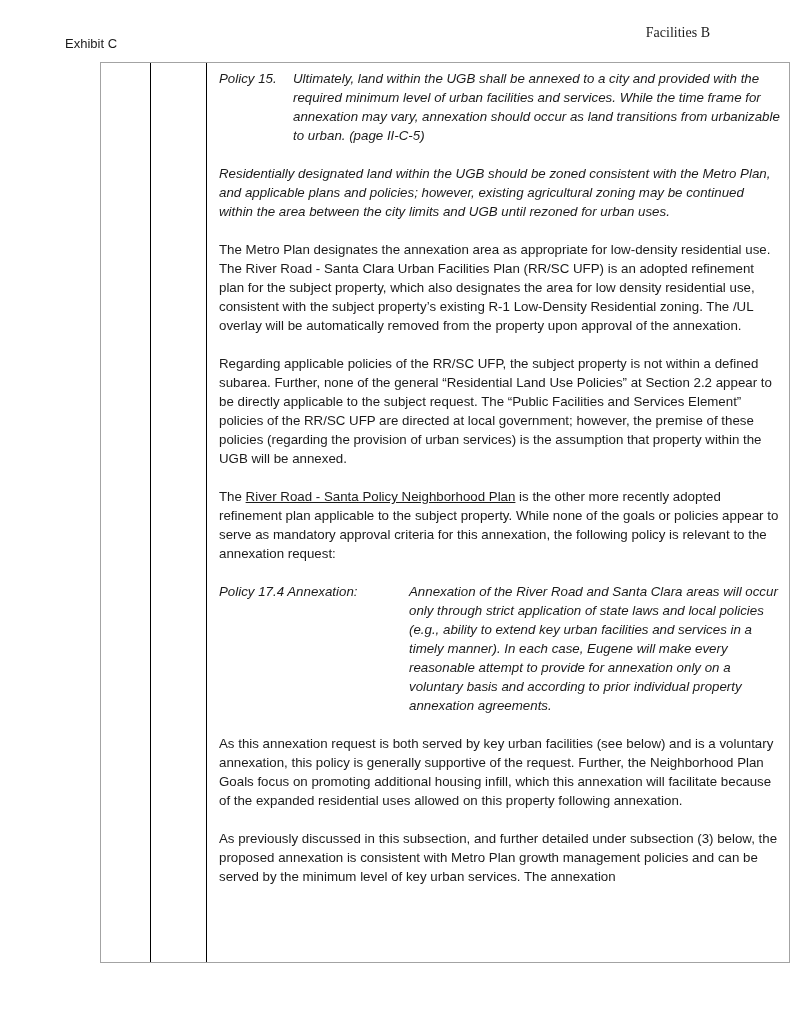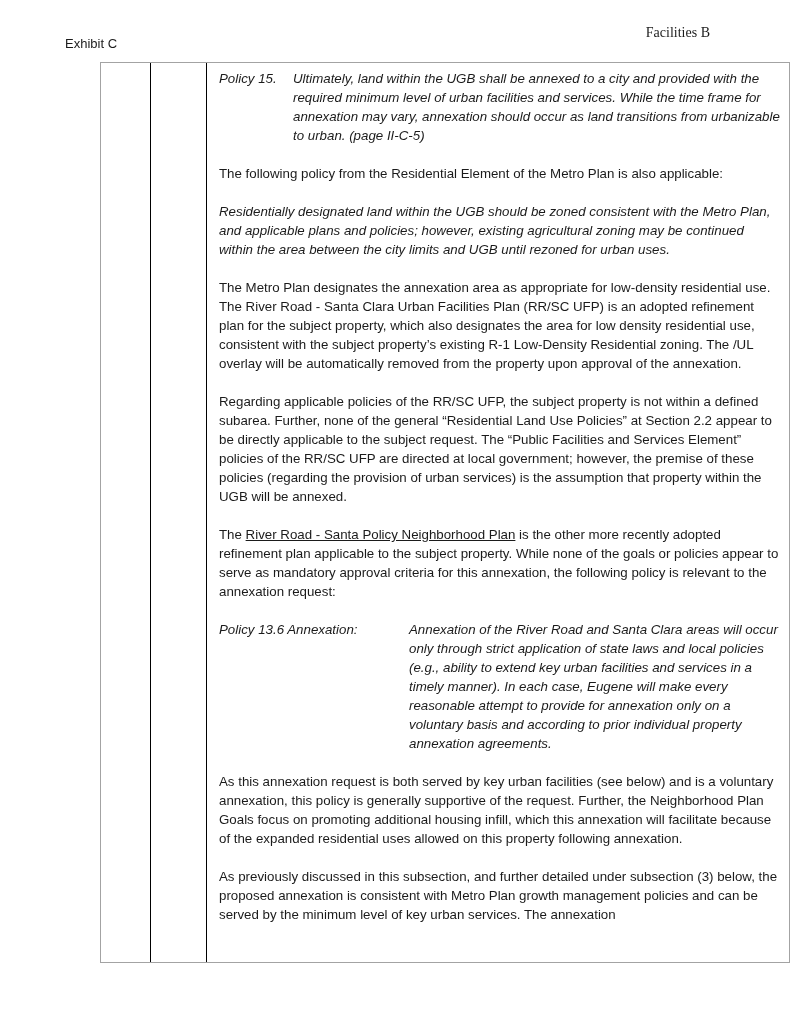--- a/index.html
+++ b/index.html
@@ -93,7 +93,6 @@
         <span class="ptext">Ultimately, land within the UGB shall be annexed to a city and provided with the required minimum level of urban facilities and services. While the time frame for annexation may vary, annexation should occur as land transitions from urbanizable to urban. (page II-C-5)</span>
       </div>
 
-      <p>The following policy from the Residential Element of the Metro Plan is also applicable:</p>
 
       <div class="policy-block">
         <span class="ptext">Residentially designated land within the UGB should be zoned consistent with the Metro Plan, and applicable plans and policies; however, existing agricultural zoning may be continued within the area between the city limits and UGB until rezoned for urban uses.</span>

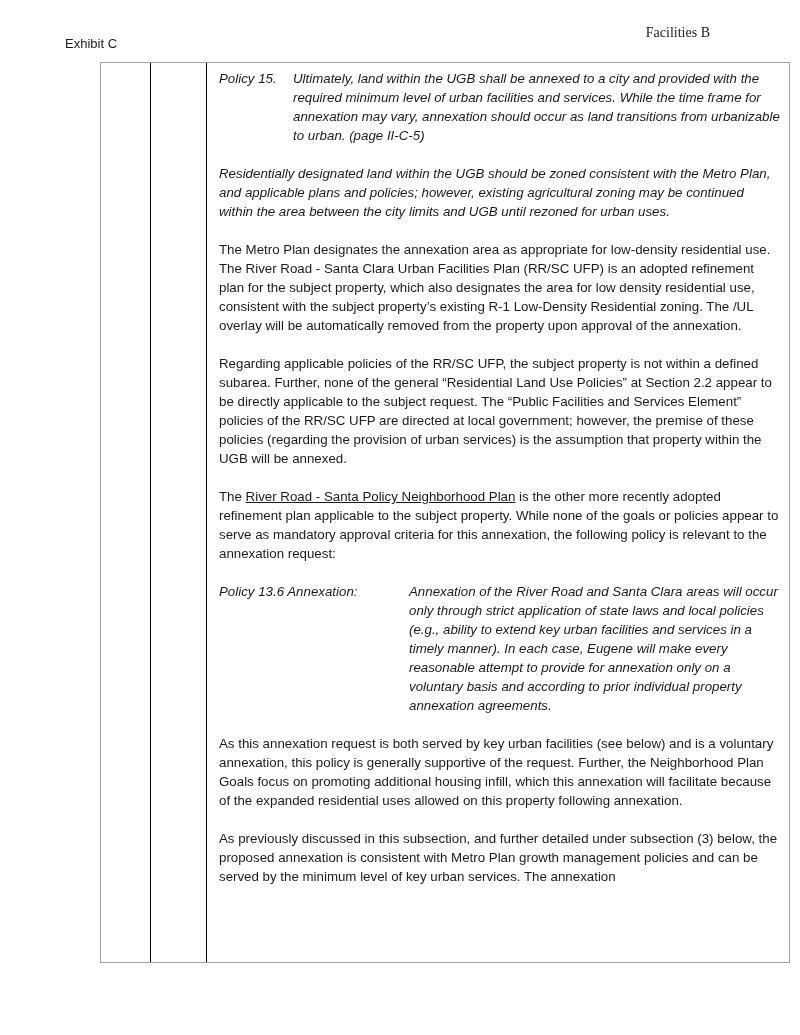--- a/index.html
+++ b/index.html
@@ -105,7 +105,7 @@
       <p><span>The </span><span class="underline">River Road - Santa Policy Neighborhood Plan</span><span> is the other more recently adopted refinement plan applicable to the subject property. While none of the goals or policies appear to serve as mandatory approval criteria for this annexation, the following policy is relevant to the annexation request:</span></p>
 
       <div class="policy-block">
-        <span class="plabel plabel-174">Policy 13.6 Annexation:</span>
+        <span class="plabel plabel-174">Policy 17.4 Annexation:</span>
         <span class="ptext">Annexation of the River Road and Santa Clara areas will occur only through strict application of state laws and local policies (e.g., ability to extend key urban facilities and services in a timely manner).  In each case, Eugene will make every reasonable attempt to provide for annexation only on a voluntary basis and according to prior individual property annexation agreements.</span>
       </div>
 

